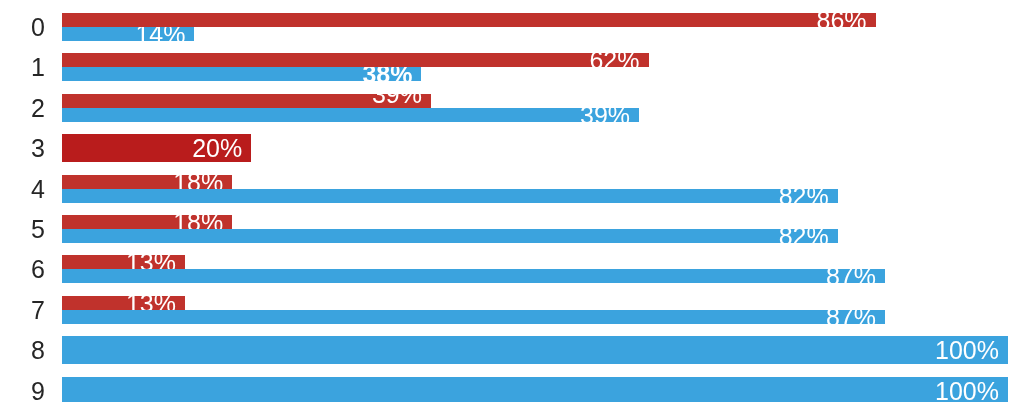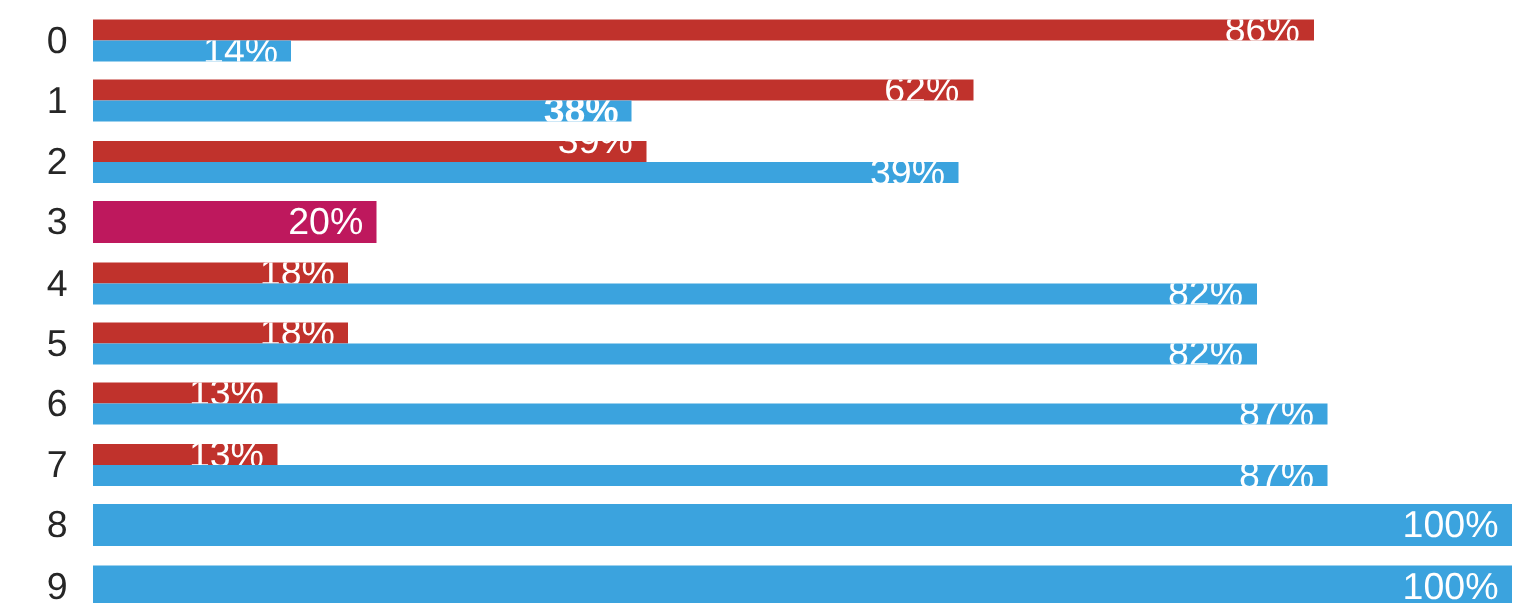--- a/index.html
+++ b/index.html
@@ -72,7 +72,7 @@
     <div class="plot-row" data-row="3">
       <div class="y-axis-label" style="color: rgb(38, 38, 38);">3</div>
       <div class="bar-group">
-        <div class="bar-segment bar-segment-red" style="background-color: #be185d; width: 20%;">
+        <div class="bar-segment bar-segment-red" style="background-color: #b91c1c; width: 20%;">
           <span class="bar-value-label">20%</span>
         </div>
       </div>

